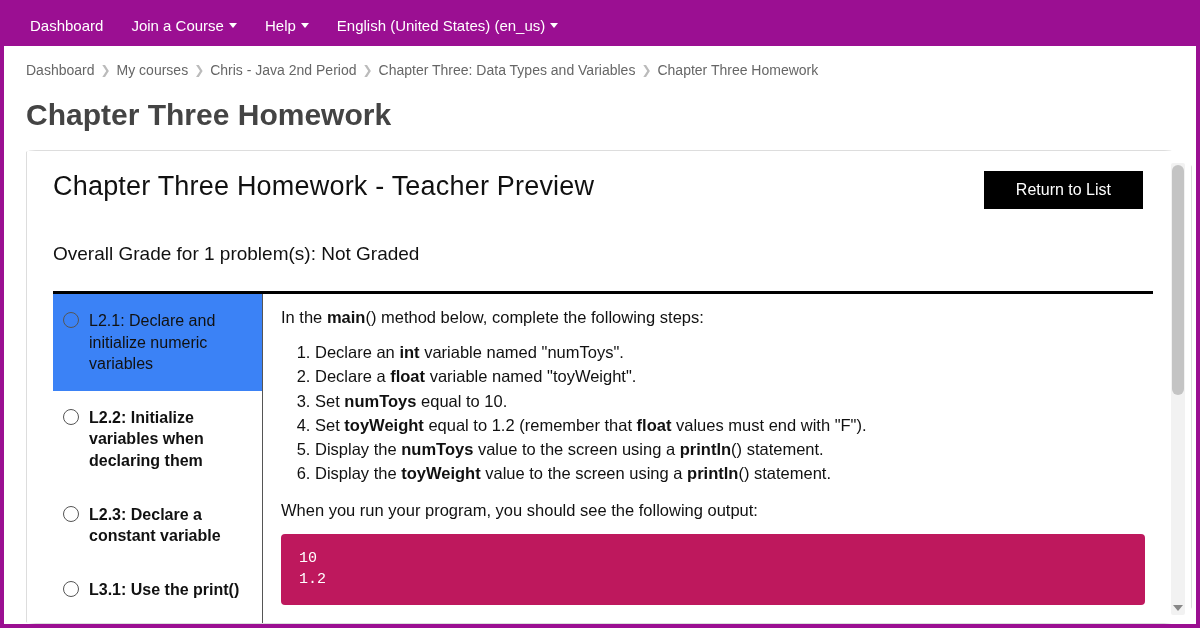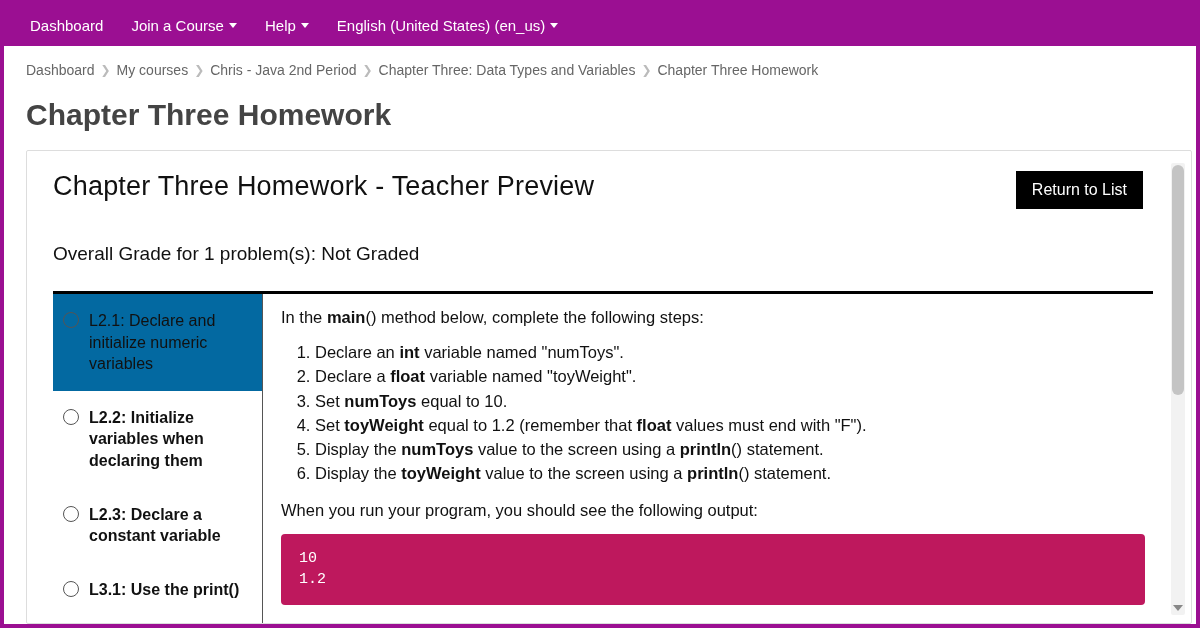--- a/index.html
+++ b/index.html
@@ -21,7 +21,7 @@
   .page-title { padding: 4px 22px 18px 22px; font-size: 30px; font-weight: 700; color: #444; }
 
   
-  .card-wrap { flex:1; padding: 0 4px 0 22px; position: relative; overflow:hidden; }
+  .card-wrap { flex:1; padding: 0 4px 0 22px; position: relative; overflow:hidden;border-radius:32px; }
   .card { border: 1px solid #ddd; border-radius: 2px; height: 100%; padding: 20px 8px 0 26px; display:flex; flex-direction:column; position:relative; }
   .card-inner { flex:1; overflow:hidden; display:flex; flex-direction:column; }
 

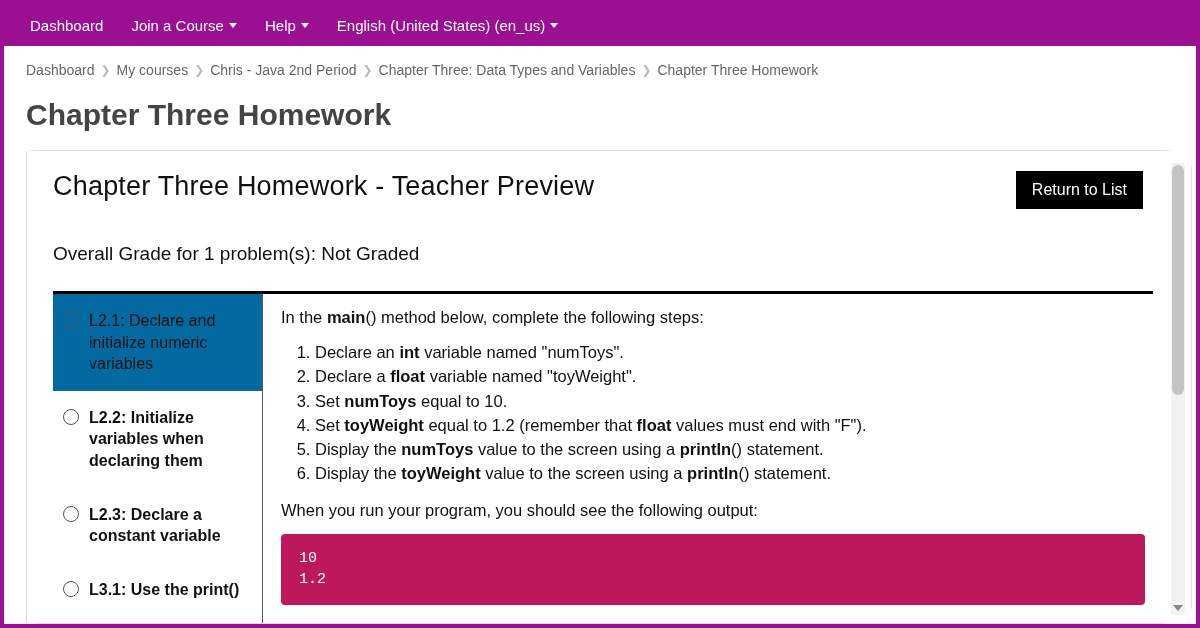--- a/index.html
+++ b/index.html
@@ -27,7 +27,7 @@
 
   .card-header { display:flex; justify-content:space-between; align-items:flex-start; padding-right:40px; }
   .card-title { font-size: 27px; font-weight: 400; color:#111; letter-spacing:0.2px; }
-  .return-btn { background:#000; color:#fff; border:none; font-size:16px; padding:10px 16px; cursor:pointer; }
+  .return-btn { background:#000; color:#fff; border:none; font-size:16px; padding:10px 32px; cursor:pointer; }
 
   .grade-line { font-size: 19px; color:#111; margin-top: 34px; }
 

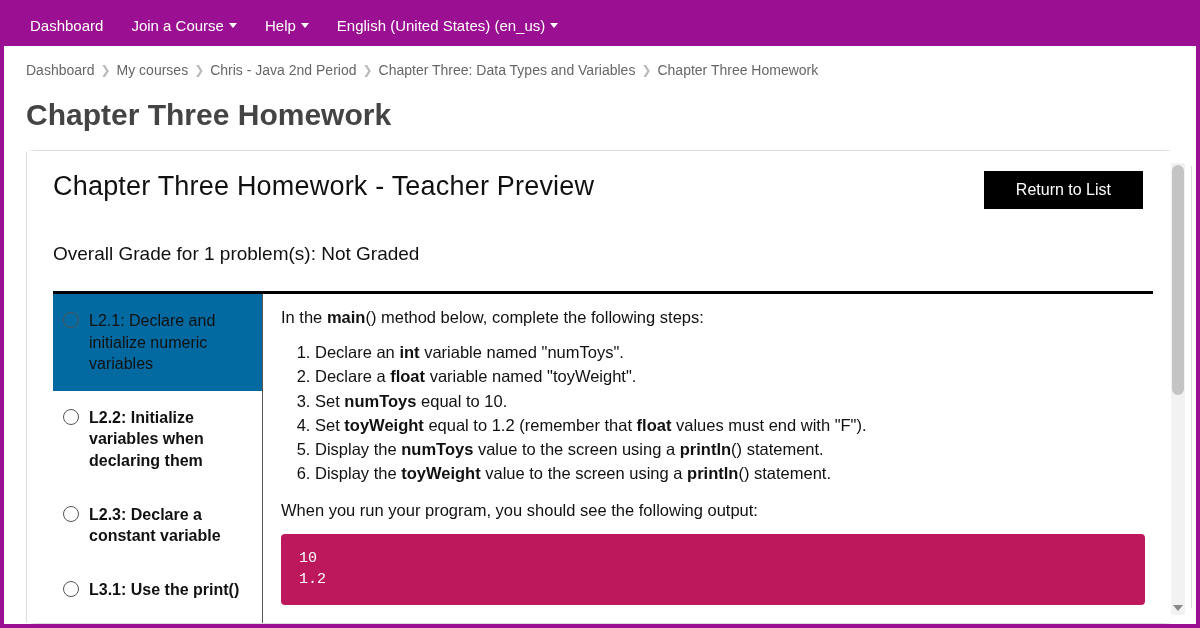--- a/index.html
+++ b/index.html
@@ -35,7 +35,7 @@
 
   .sidebar-col { width: 210px; border-right: 1.5px solid #555; overflow-y:auto; }
   .sidebar-item { padding: 16px 10px 16px 10px; display:flex; align-items:flex-start; gap:10px; cursor:pointer; font-size:16px; line-height:1.35; color:#111; }
-  .sidebar-item.active { background:#0369a1; }
+  .sidebar-item.active { background:#3b82f6; }
   .sidebar-item.alt { border-top: 0; font-weight: bold; }
   .radio { flex:0 0 auto; width:16px; height:16px; border:1.6px solid #555; border-radius:50%; margin-top:2px; }
   .sidebar-item .txt { flex:1; }

